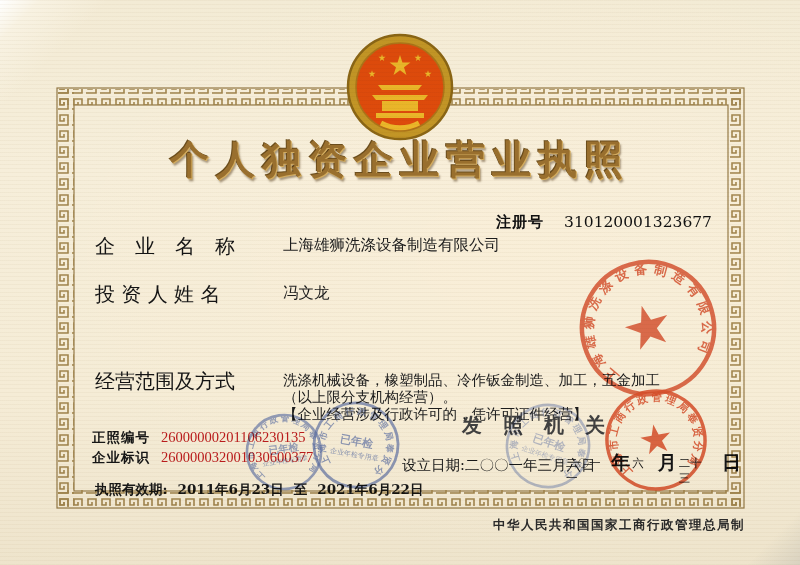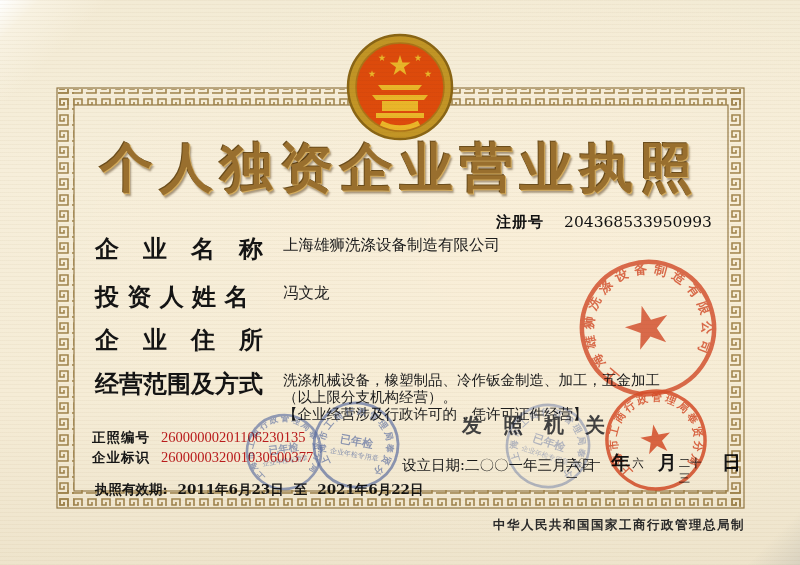--- a/index.html
+++ b/index.html
@@ -25,7 +25,7 @@
   .title{
     left:0;right:0;top:138px;text-align:center;
     font-family:"DejaVu Serif","Liberation Serif",serif;
-    font-weight:bold;font-size:53px;letter-spacing:7px;line-height:1.1;
+    font-weight:bold;font-size:39px;letter-spacing:7px;line-height:1.1;
     color:#996f2e;
     text-shadow:1px 1px 0 #d2ab5e, 2px 3px 2px rgba(70,45,10,.45), -1px -1px 0 #6b4d1c;
   }

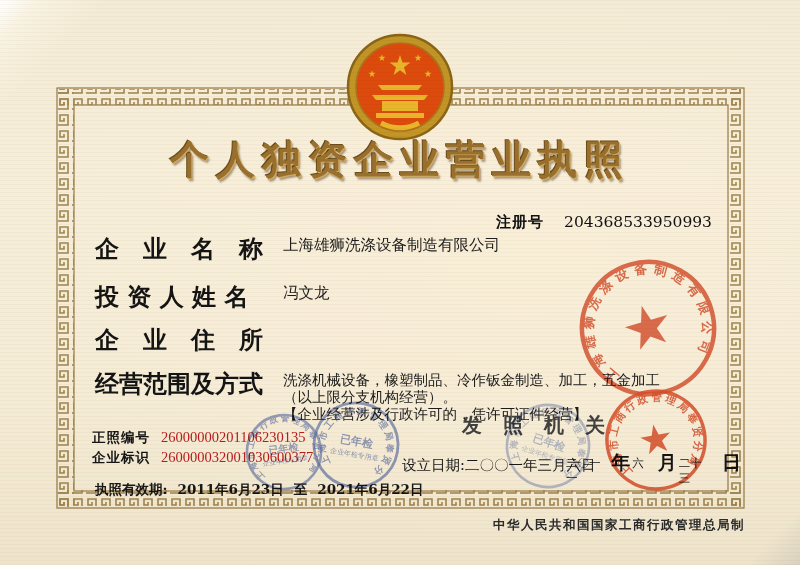--- a/index.html
+++ b/index.html
@@ -71,7 +71,7 @@
 
 <div class="abs regline">
   <span class="lbl">注册号</span>
-  <span class="num">204368533950993</span>
+  <span class="num">310120001323677</span>
 </div>
 
 <div class="abs row" style="top:233px">

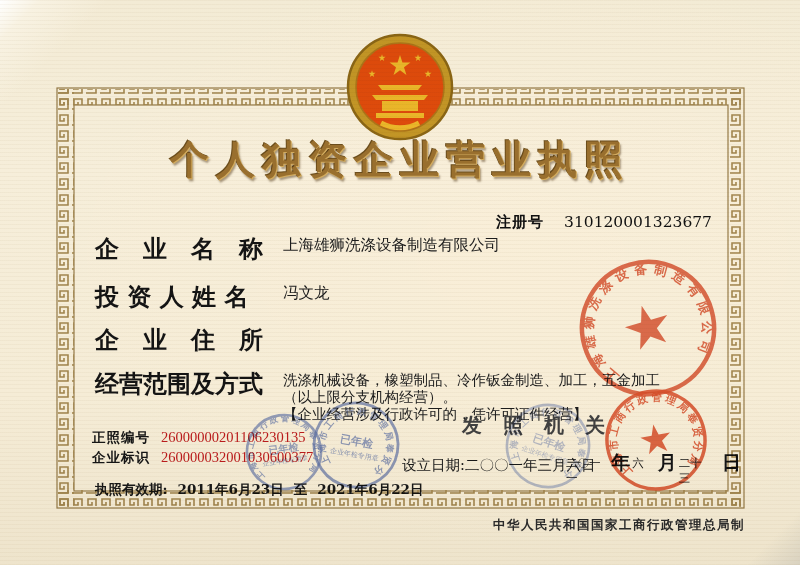--- a/index.html
+++ b/index.html
@@ -35,7 +35,7 @@
   .regline .num{font-family:"DejaVu Serif","Liberation Serif",serif;font-size:15.5px;color:#111;}
   
   .row{left:95px;display:flex;align-items:flex-start;}
-  .row .lbl{width:188px;flex:none;font-weight:bold;font-size:24px;color:#141414;}
+  .row .lbl{width:188px;flex:none;font-weight:normal;font-size:20px;color:#141414;}
   .row .val{
     font-family:"DejaVu Serif","Liberation Serif",serif;
     font-size:15.5px;color:#1c1c1c;padding-top:4px;max-width:450px;line-height:17px;

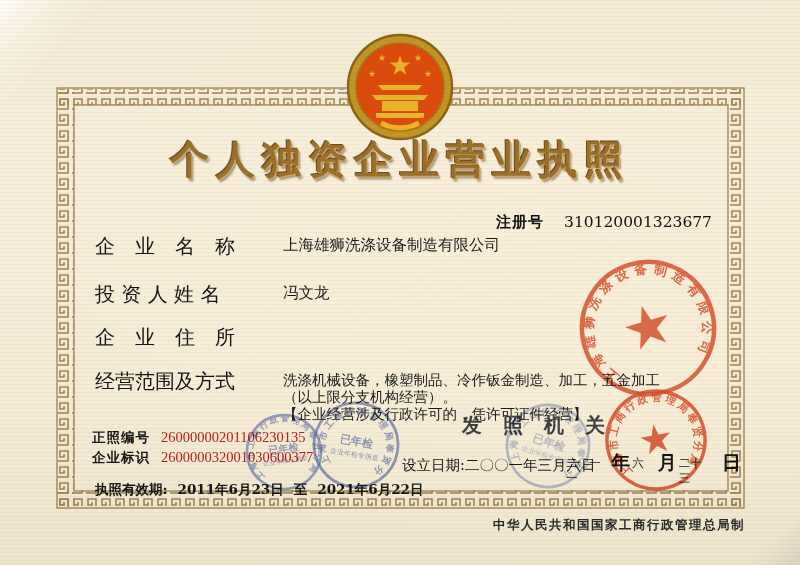--- a/index.html
+++ b/index.html
@@ -85,7 +85,6 @@
 </div>
 
 <div class="abs row" style="top:324px">
-  <span class="lbl">企　业　住　所</span>
 </div>
 
 <div class="abs row scope" style="top:368px">

